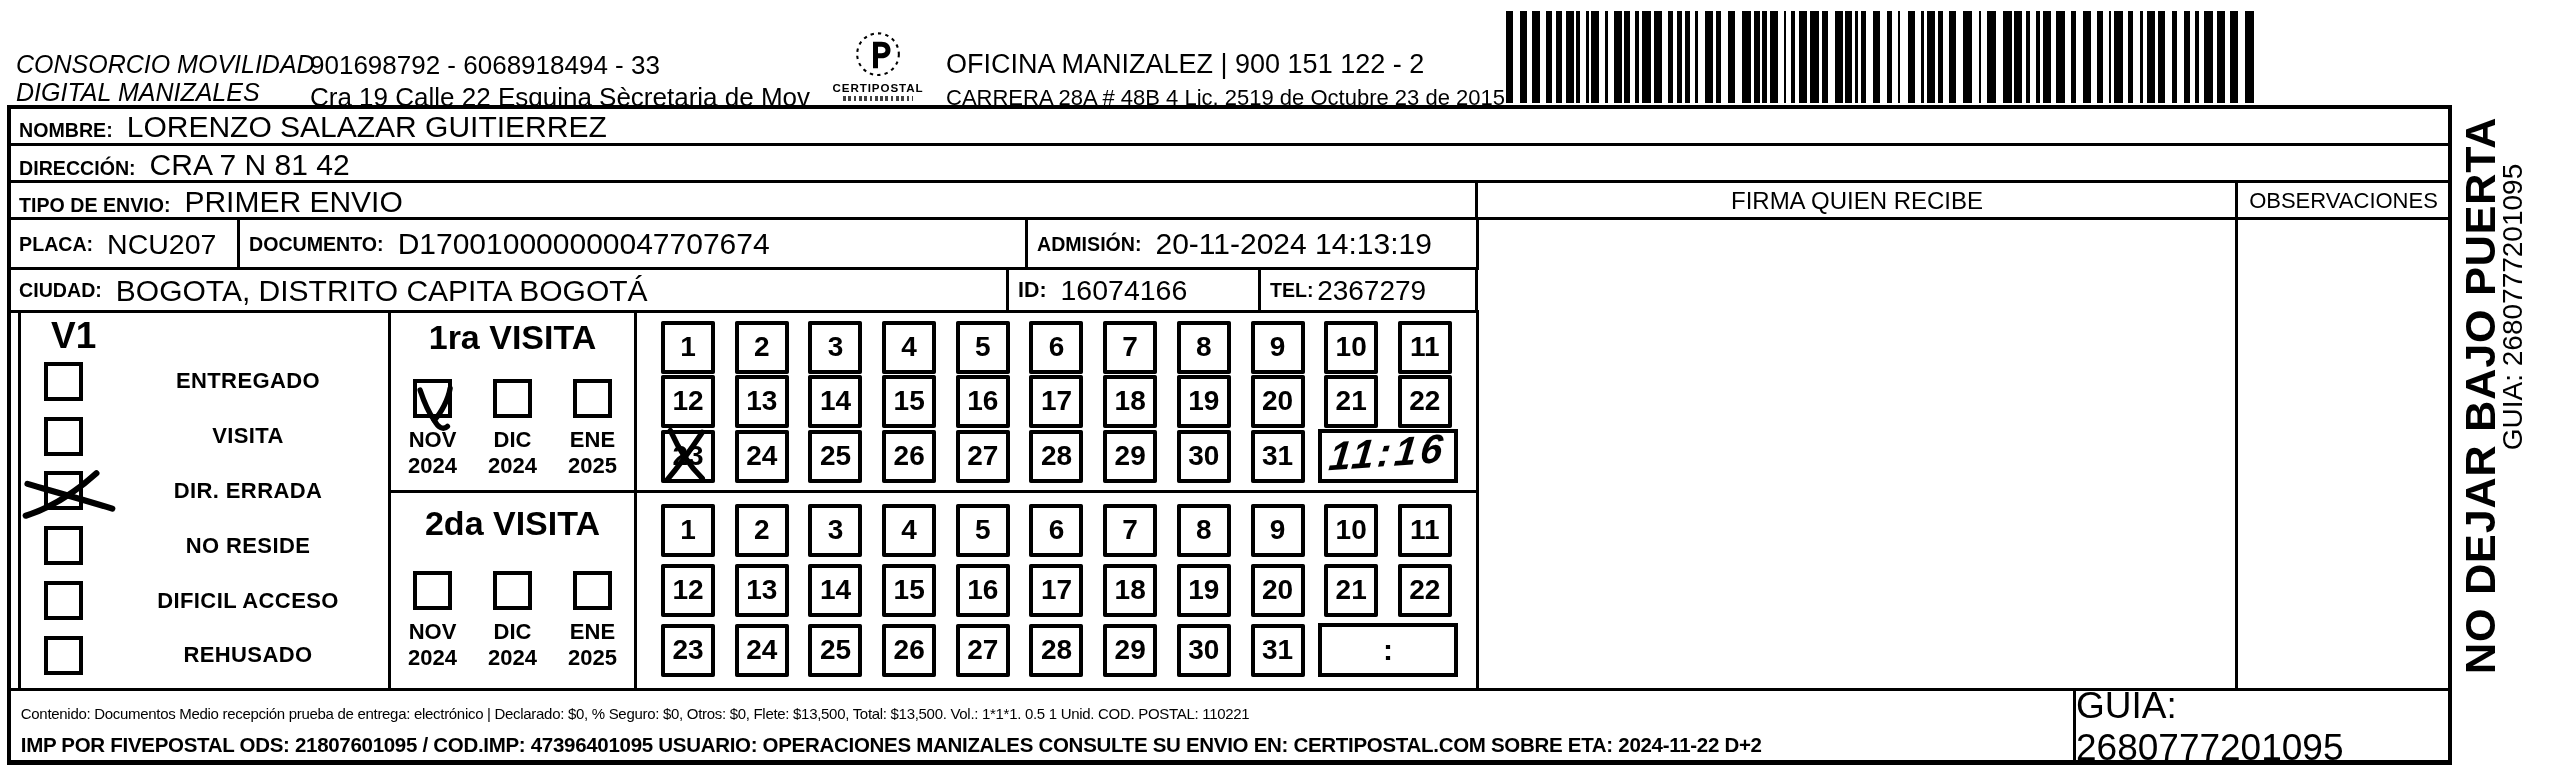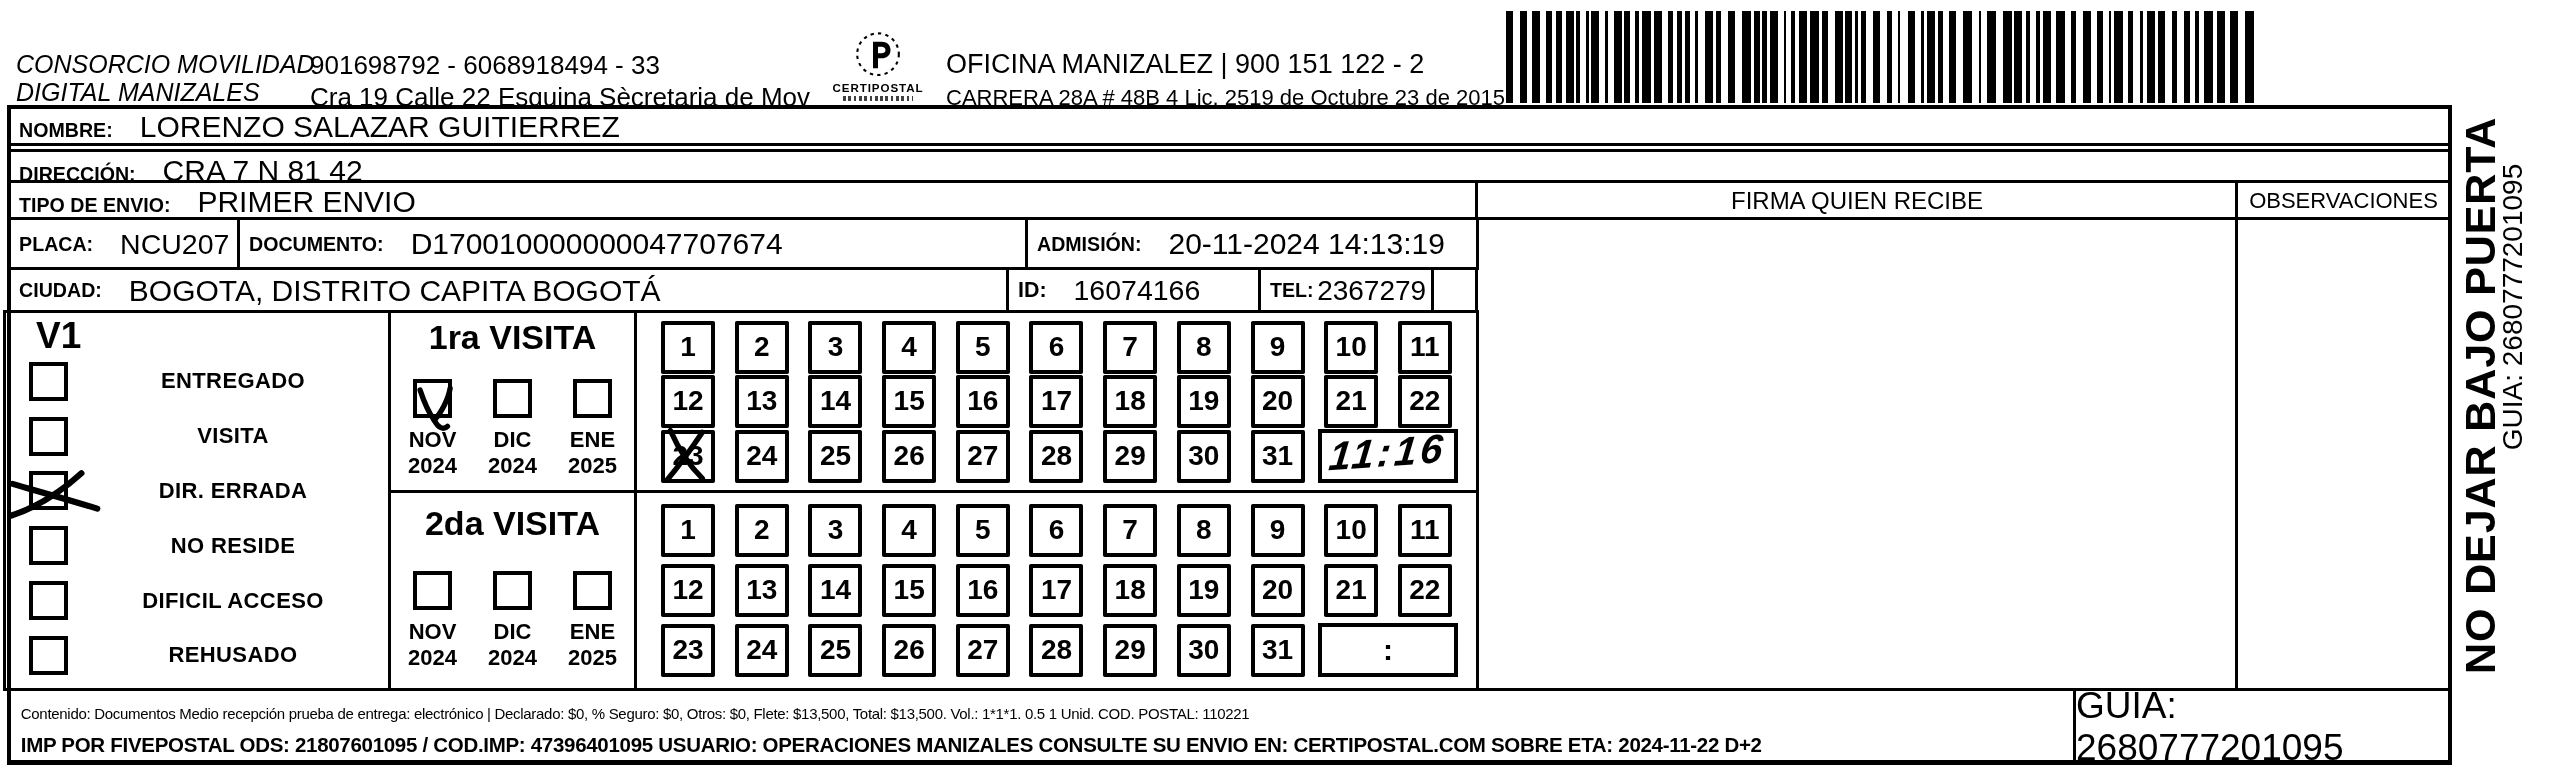--- a/index.html
+++ b/index.html
@@ -21,7 +21,7 @@
   .sheet{position:absolute;left:7.1px;top:105px;width:2445px;height:659px;border:4.5px solid #000;
          box-sizing:border-box;pointer-events:none;z-index:5;}
   .cell{position:absolute;border:3.6px solid #000;box-sizing:border-box;background:#fff;}
-  .frow{display:flex;align-items:baseline;gap:27px;padding:1.8px 9px 0 9px;}
+  .frow{display:flex;align-items:baseline;gap:14px;padding:1.8px 9px 0 9px;}
   .flabel{font-size:19.6px;font-weight:700;white-space:nowrap;}
   .fvalue{font-size:30px;white-space:nowrap;}
   .hdrcell{display:flex;align-items:center;justify-content:center;font-size:24px;font-weight:400;}

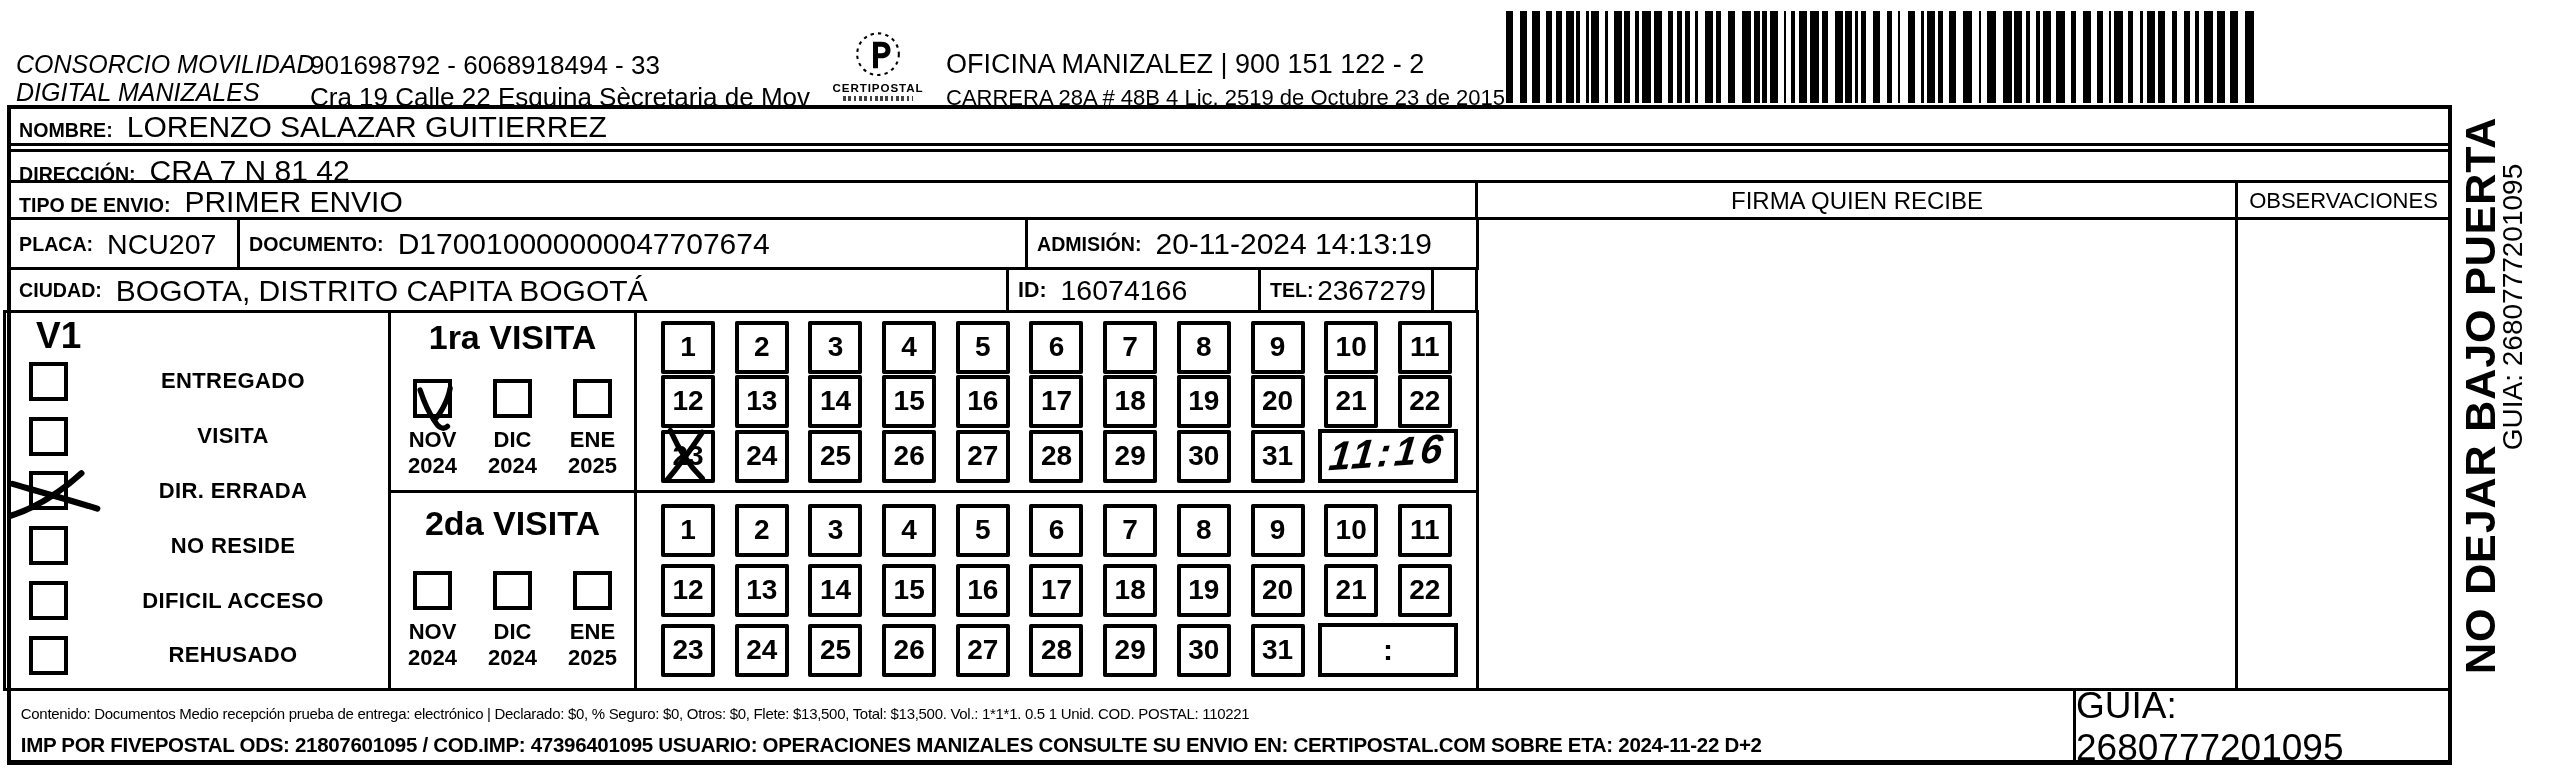--- a/index.html
+++ b/index.html
@@ -166,7 +166,7 @@
     <span class="flabel">NOMBRE:</span>
     <span class="fvalue">LORENZO SALAZAR GUITIERREZ</span>
   </div>
-  <div class="cell frow" style="left:7.1px;top:143px;width:2445px;height:41px;margin-top:6px;">
+  <div class="cell frow" style="left:7.1px;top:143px;width:2445px;height:41px;">
     <span class="flabel">DIRECCIÓN:</span>
     <span class="fvalue">CRA 7 N 81 42</span>
   </div>

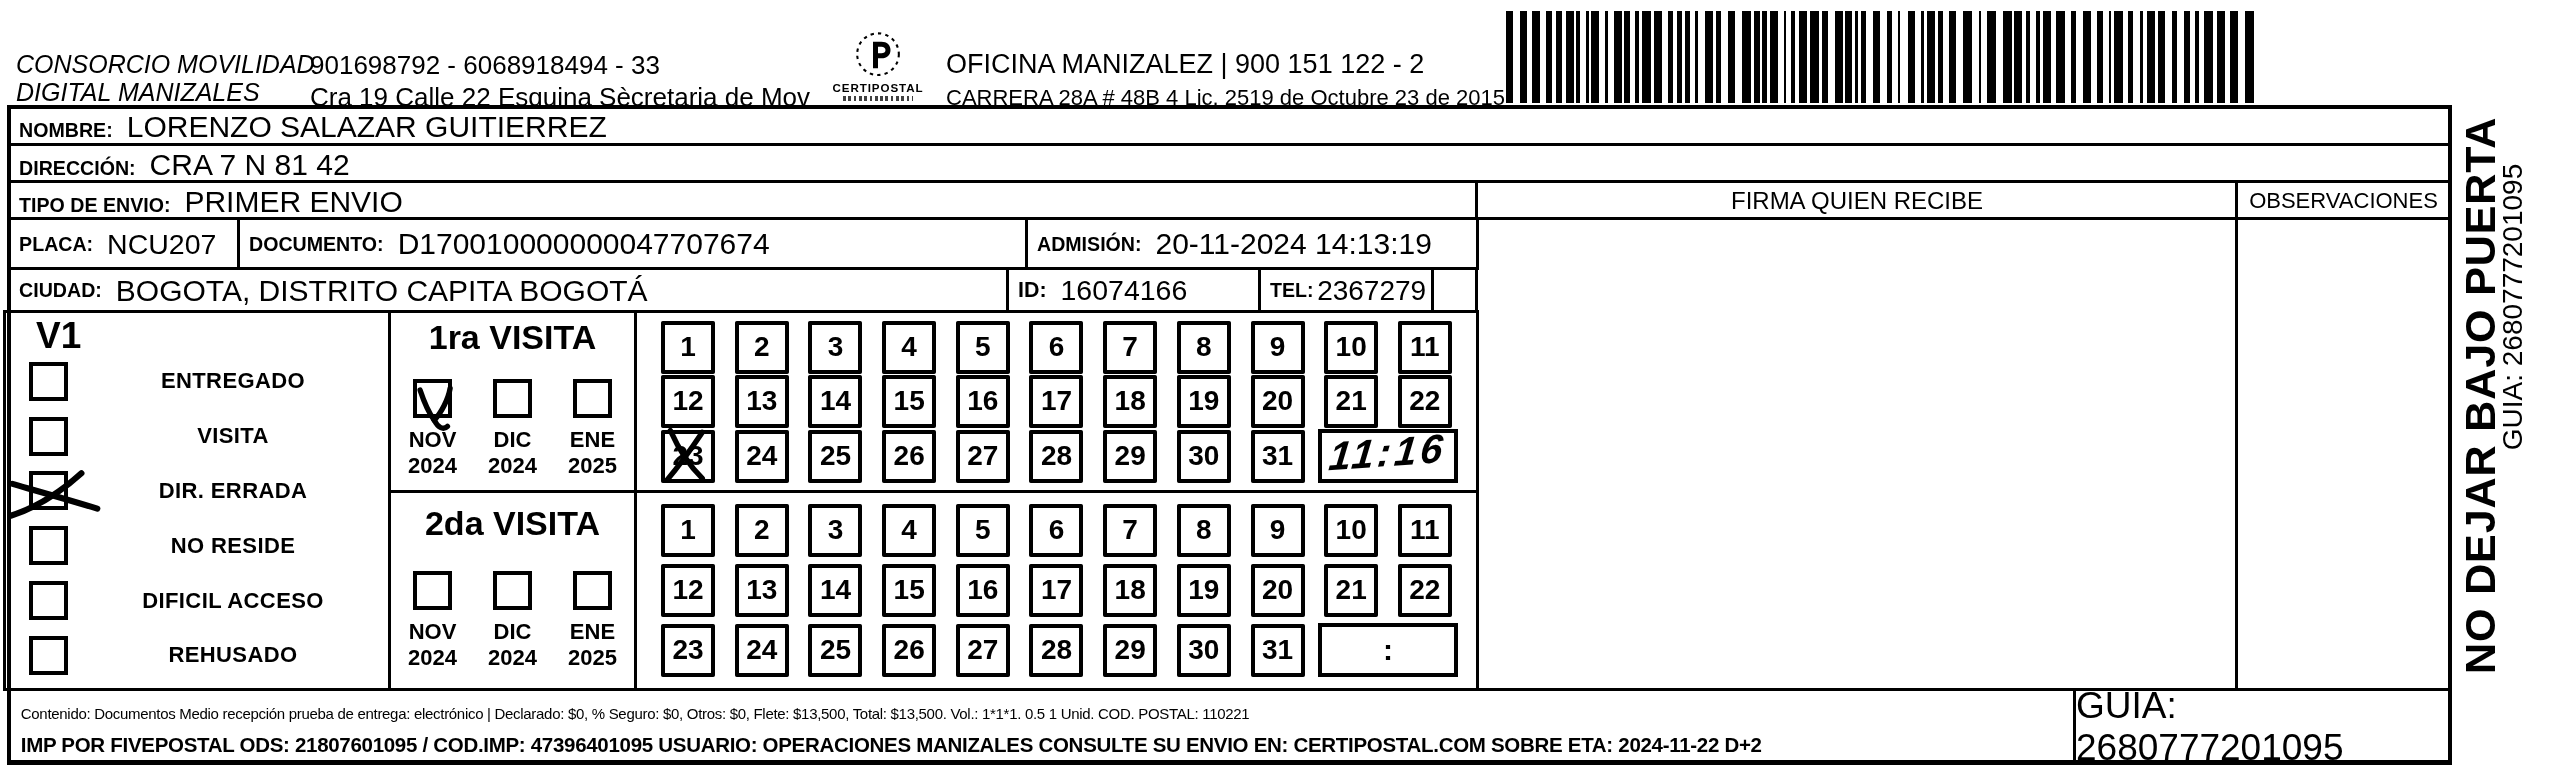--- a/index.html
+++ b/index.html
@@ -206,7 +206,7 @@
     <span class="flabel" style="font-size:21.4px;">ID:</span>
     <span class="fvalue" style="font-size:28.5px;">16074166</span>
   </div>
-  <div class="cell frow" style="left:1258px;top:267px;width:176px;height:46px;align-items:center;gap:3.6px;">
+  <div class="cell frow" style="left:1258px;top:267px;width:220px;height:46px;align-items:center;gap:3.6px;">
     <span class="flabel">TEL:</span>
     <span class="fvalue" style="font-size:28px;">2367279</span>
   </div>

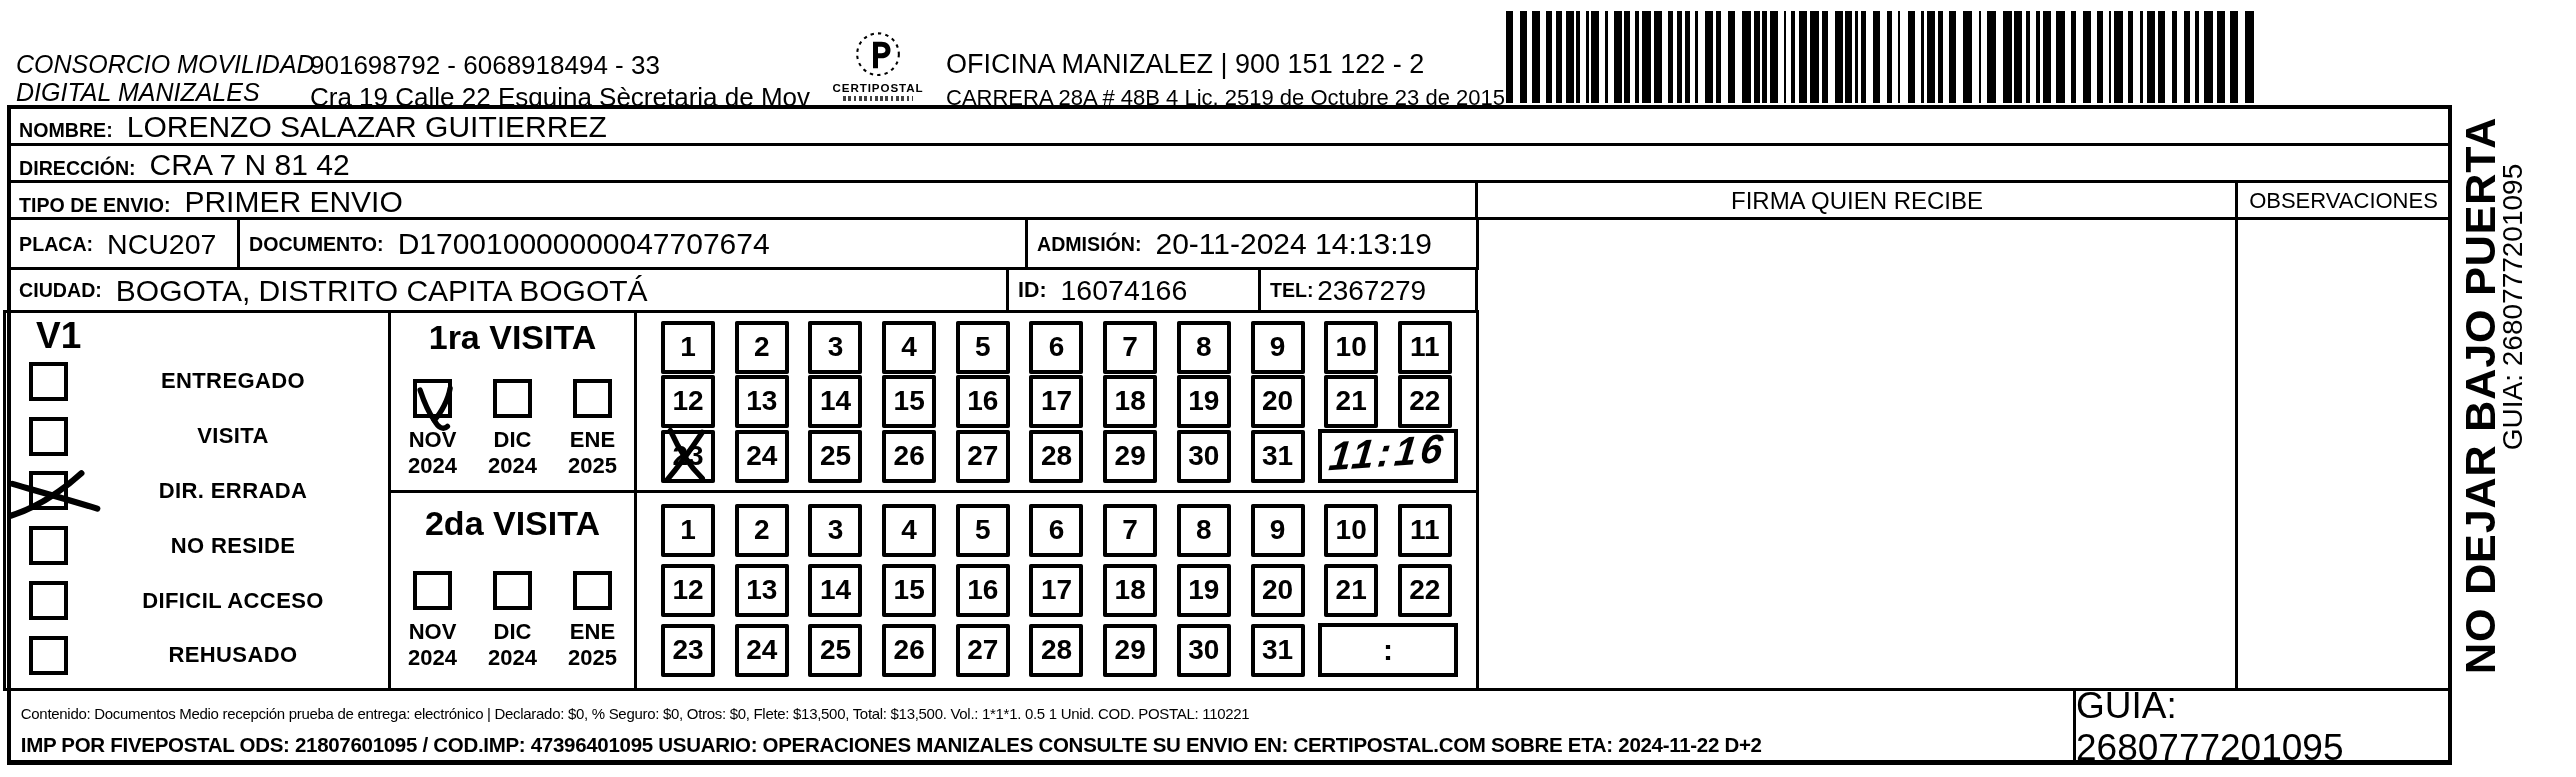--- a/index.html
+++ b/index.html
@@ -211,7 +211,7 @@
     <span class="fvalue" style="font-size:28px;">2367279</span>
   </div>
 
-  <div class="cell" style="left:3px;top:310px;width:460px;height:381px;">
+  <div class="cell" style="left:18px;top:310px;width:460px;height:381px;">
     <div class="vhead" style="left:30px;">V1</div>
     <div class="vhead" style="right:27px;">V2</div>
     <div id="status-rows">

